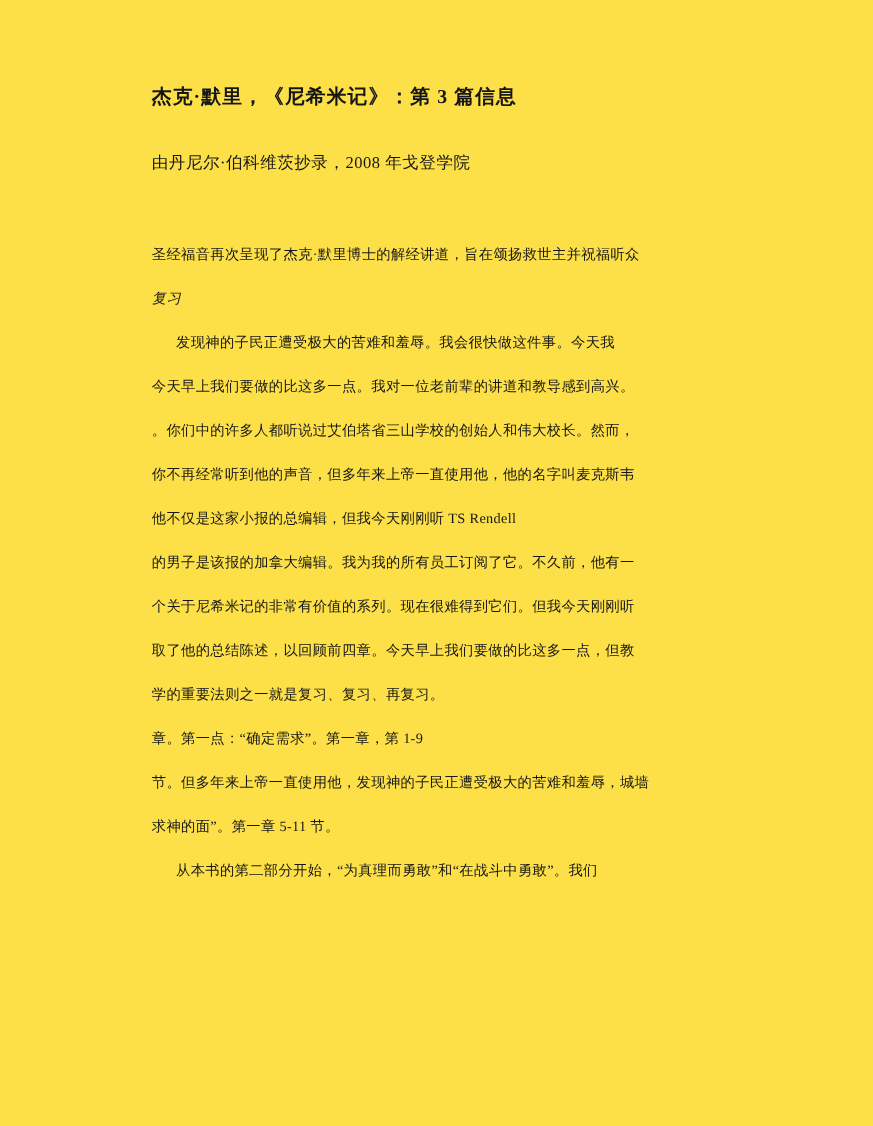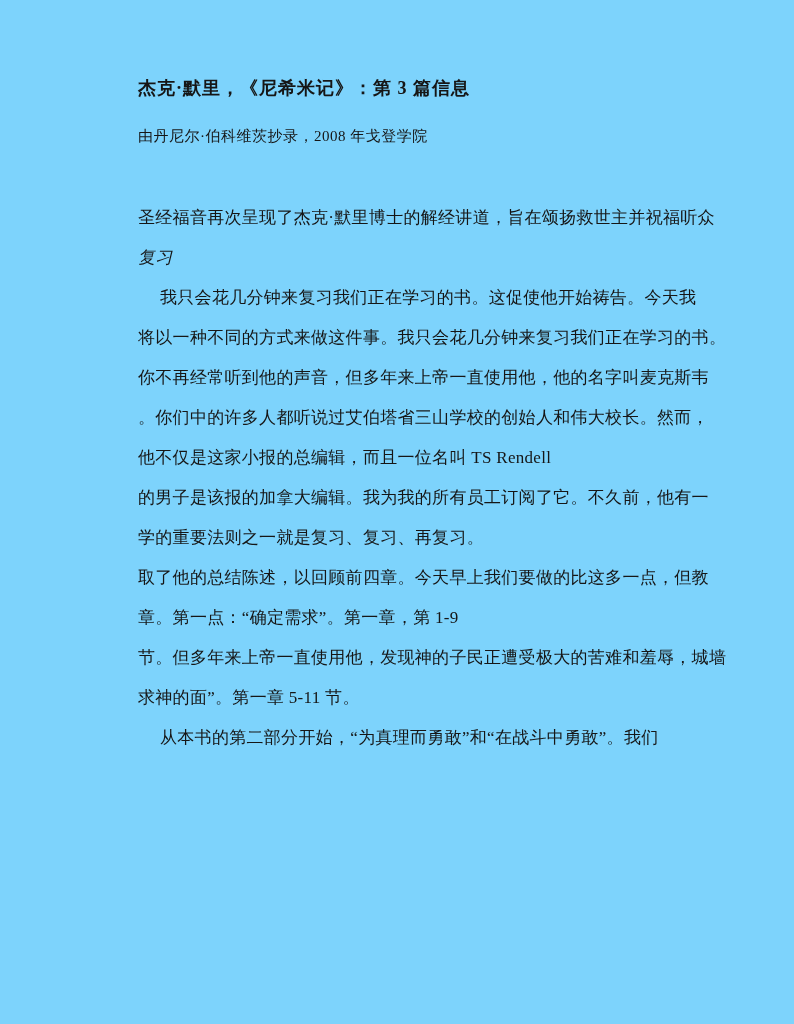--- a/index.html
+++ b/index.html
@@ -11,7 +11,7 @@
     position: relative;
     width: 794px;
     height: 1024px;
-    background: #7dd3fc;
+    background: #fde047;
     color: #161616;
     font-family: "Liberation Serif", "DejaVu Serif", serif;
     overflow: hidden;

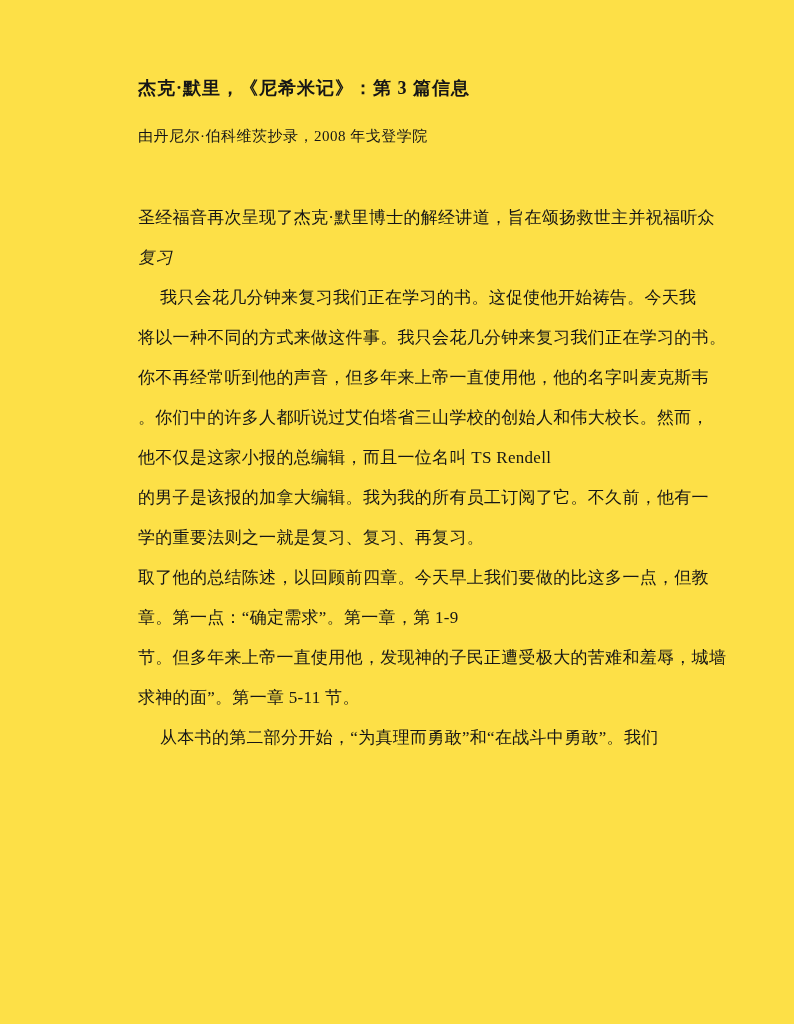--- a/index.html
+++ b/index.html
@@ -30,7 +30,7 @@
     white-space: nowrap;
   }
   .doc-subtitle {
-    margin-top: 26px;
+    margin-top: 39px;
     font-size: 15px;
     letter-spacing: 0.5px;
     line-height: 20px;

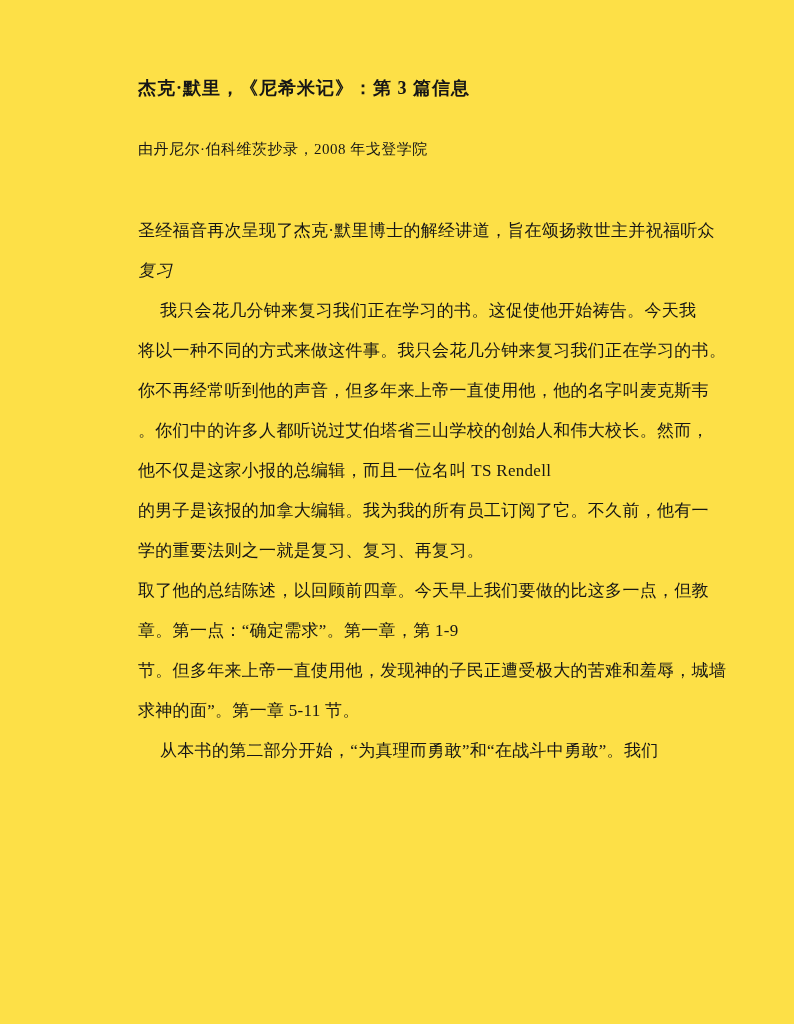--- a/index.html
+++ b/index.html
@@ -38,7 +38,7 @@
   }
   .doc-body {
     margin-top: 52px;
-    font-size: 17px;
+    font-size: 13px;
     letter-spacing: 0.3px;
   }
   .line {

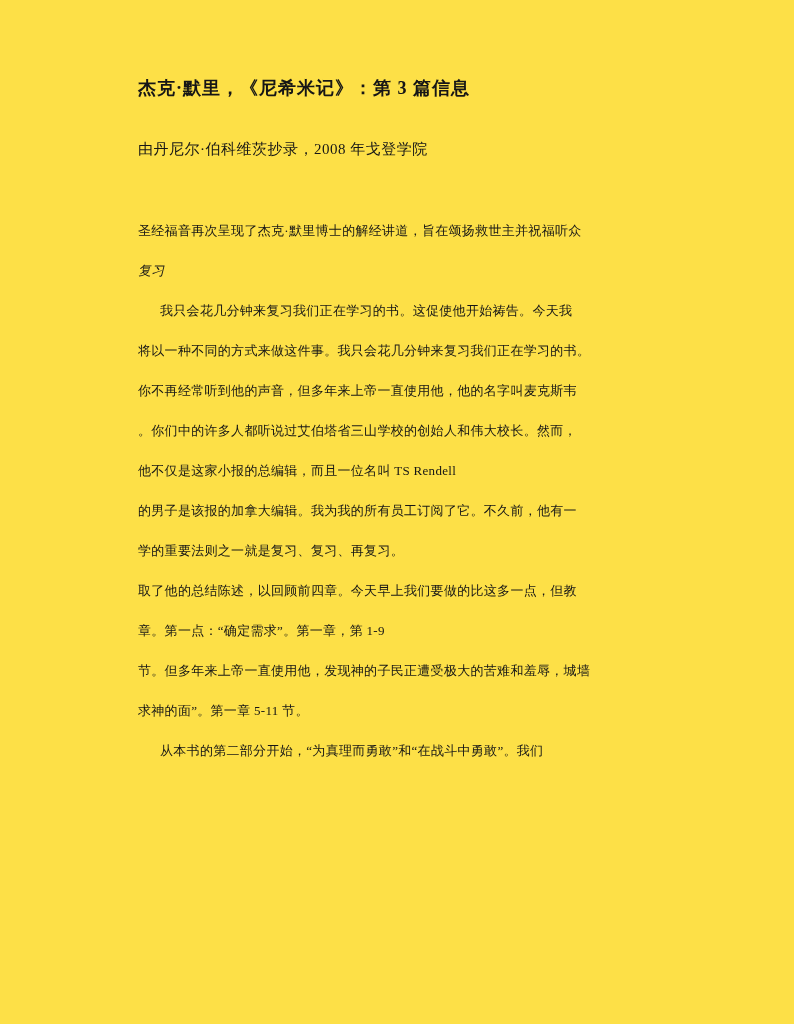--- a/index.html
+++ b/index.html
@@ -73,7 +73,7 @@
       <div class="line section-heading">复习</div>
 
       <div>
-        <div class="line indent">我只会花几分钟来复习我们正在学习的书。这促使他开始祷告。今天我</div>
+        <div class="line indent">发现神的子民正遭受极大的苦难和羞辱。我会很快做这件事。今天我</div>
         <div class="line">将以一种不同的方式来做这件事。我只会花几分钟来复习我们正在学习的书。</div>
         <div class="line">你不再经常听到他的声音，但多年来上帝一直使用他，他的名字叫麦克斯韦</div>
         <div class="line">。你们中的许多人都听说过艾伯塔省三山学校的创始人和伟大校长。然而，</div>

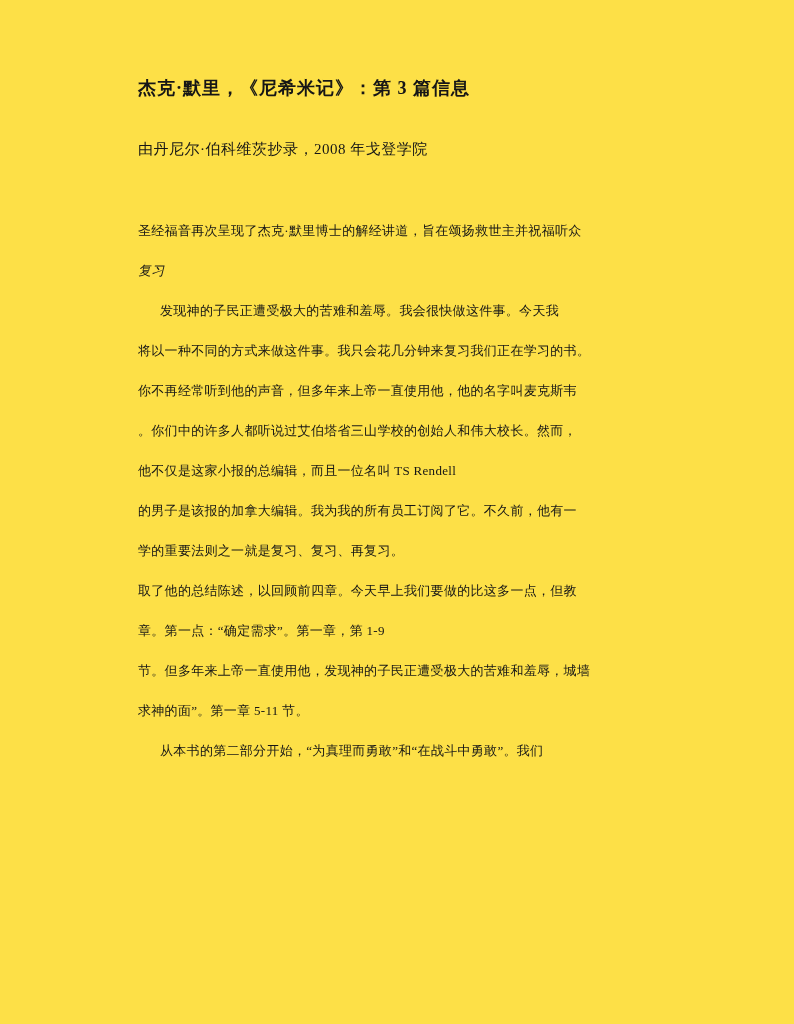--- a/index.html
+++ b/index.html
@@ -74,7 +74,7 @@
 
       <div>
         <div class="line indent">发现神的子民正遭受极大的苦难和羞辱。我会很快做这件事。今天我</div>
-        <div class="line">将以一种不同的方式来做这件事。我只会花几分钟来复习我们正在学习的书。</div>
+        <div class="line">今天早上我们要做的比这多一点。我对一位老前辈的讲道和教导感到高兴。</div>
         <div class="line">你不再经常听到他的声音，但多年来上帝一直使用他，他的名字叫麦克斯韦</div>
         <div class="line">。你们中的许多人都听说过艾伯塔省三山学校的创始人和伟大校长。然而，</div>
         <div class="line">他不仅是这家小报的总编辑，而且一位名叫 TS Rendell</div>

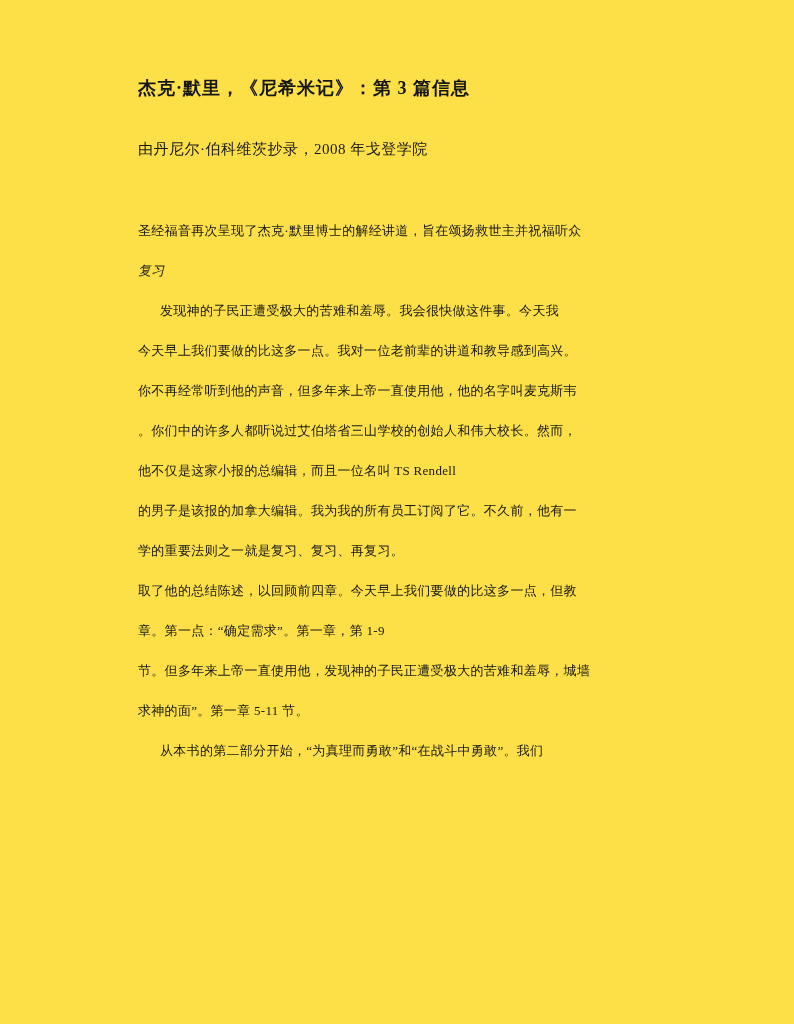--- a/index.html
+++ b/index.html
@@ -75,8 +75,8 @@
       <div>
         <div class="line indent">发现神的子民正遭受极大的苦难和羞辱。我会很快做这件事。今天我</div>
         <div class="line">今天早上我们要做的比这多一点。我对一位老前辈的讲道和教导感到高兴。</div>
+        <div class="line">。你们中的许多人都听说过艾伯塔省三山学校的创始人和伟大校长。然而，</div>
         <div class="line">你不再经常听到他的声音，但多年来上帝一直使用他，他的名字叫麦克斯韦</div>
-        <div class="line">。你们中的许多人都听说过艾伯塔省三山学校的创始人和伟大校长。然而，</div>
         <div class="line">他不仅是这家小报的总编辑，而且一位名叫 TS Rendell</div>
         <div class="line">的男子是该报的加拿大编辑。我为我的所有员工订阅了它。不久前，他有一</div>
         <div class="line">学的重要法则之一就是复习、复习、再复习。</div>

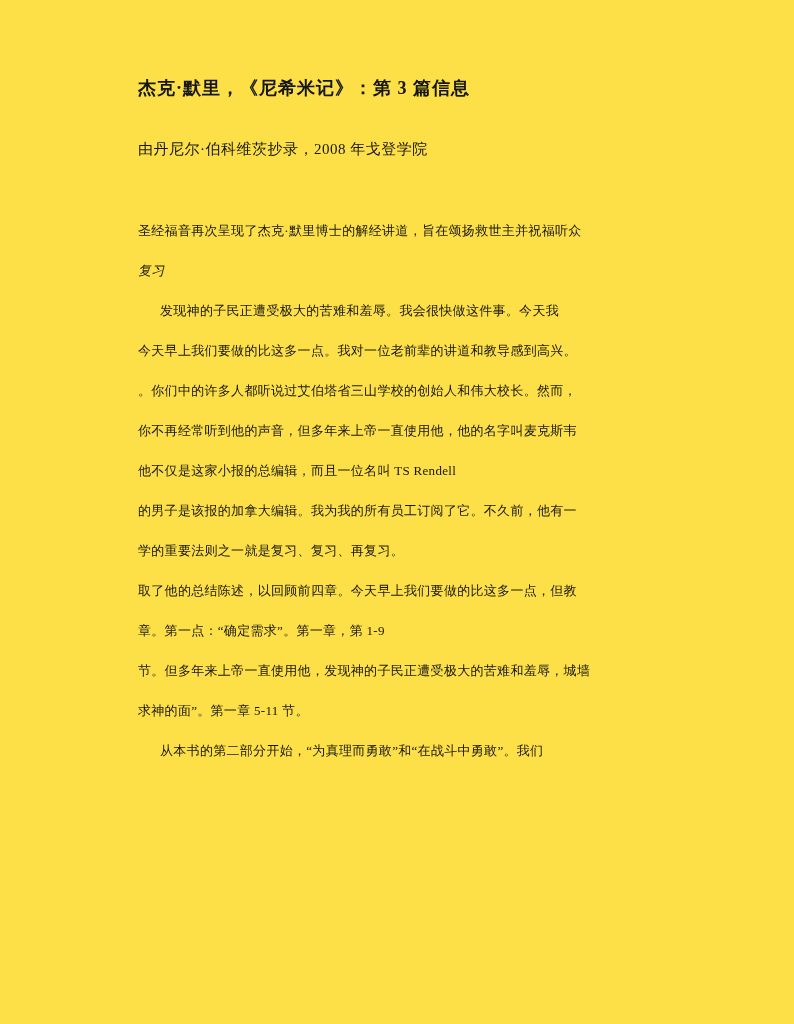--- a/index.html
+++ b/index.html
@@ -77,7 +77,7 @@
         <div class="line">今天早上我们要做的比这多一点。我对一位老前辈的讲道和教导感到高兴。</div>
         <div class="line">。你们中的许多人都听说过艾伯塔省三山学校的创始人和伟大校长。然而，</div>
         <div class="line">你不再经常听到他的声音，但多年来上帝一直使用他，他的名字叫麦克斯韦</div>
-        <div class="line">他不仅是这家小报的总编辑，而且一位名叫 TS Rendell</div>
+        <div class="line">他不仅是这家小报的总编辑，但我今天刚刚听 TS Rendell</div>
         <div class="line">的男子是该报的加拿大编辑。我为我的所有员工订阅了它。不久前，他有一</div>
         <div class="line">学的重要法则之一就是复习、复习、再复习。</div>
         <div class="line">取了他的总结陈述，以回顾前四章。今天早上我们要做的比这多一点，但教</div>

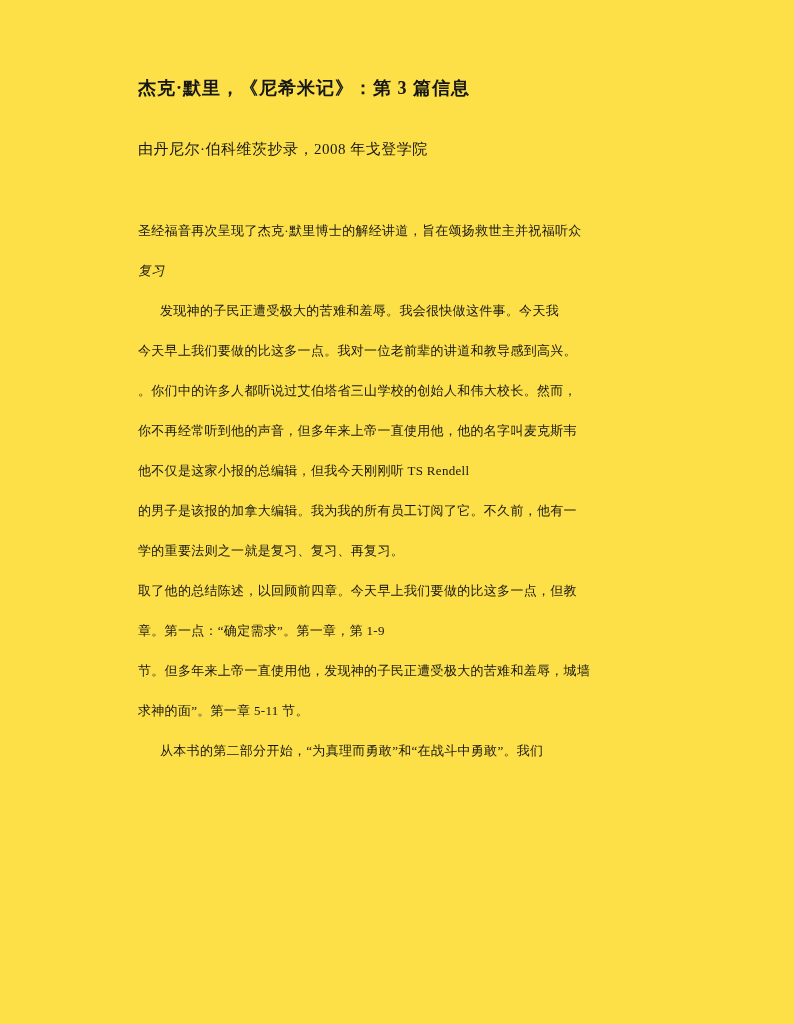--- a/index.html
+++ b/index.html
@@ -79,6 +79,7 @@
         <div class="line">你不再经常听到他的声音，但多年来上帝一直使用他，他的名字叫麦克斯韦</div>
         <div class="line">他不仅是这家小报的总编辑，但我今天刚刚听 TS Rendell</div>
         <div class="line">的男子是该报的加拿大编辑。我为我的所有员工订阅了它。不久前，他有一</div>
+        <div class="line">个关于尼希米记的非常有价值的系列。现在很难得到它们。但我今天刚刚听</div>
         <div class="line">学的重要法则之一就是复习、复习、再复习。</div>
         <div class="line">取了他的总结陈述，以回顾前四章。今天早上我们要做的比这多一点，但教</div>
       </div>

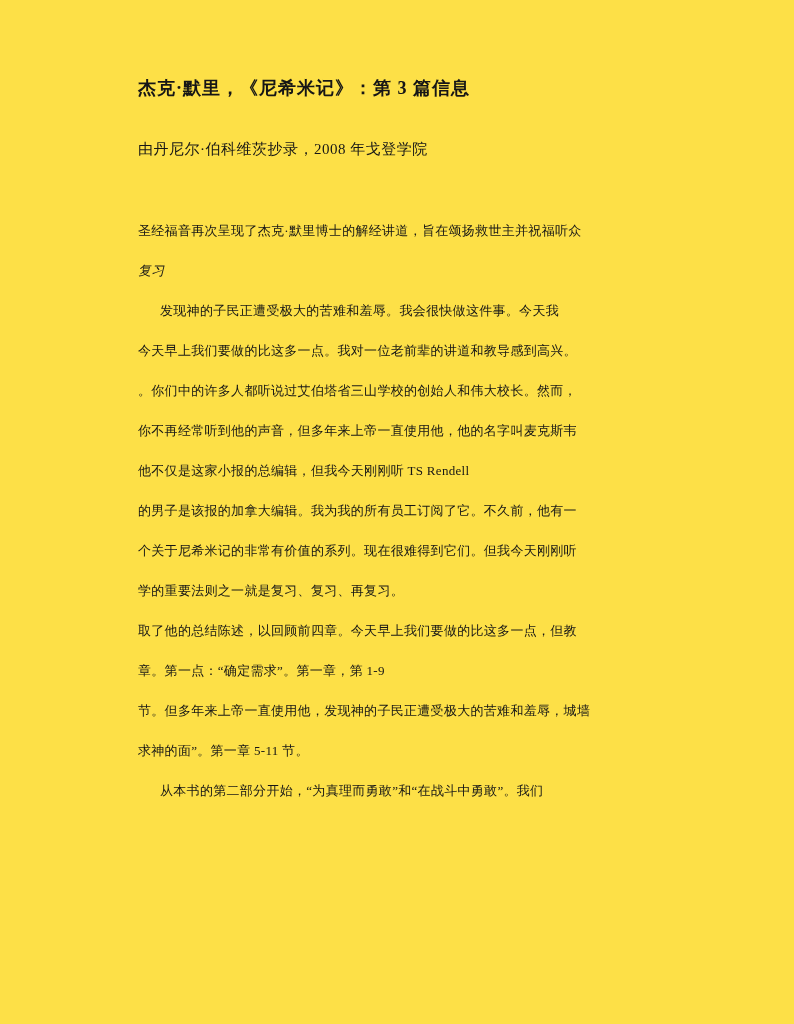--- a/index.html
+++ b/index.html
@@ -80,8 +80,8 @@
         <div class="line">他不仅是这家小报的总编辑，但我今天刚刚听 TS Rendell</div>
         <div class="line">的男子是该报的加拿大编辑。我为我的所有员工订阅了它。不久前，他有一</div>
         <div class="line">个关于尼希米记的非常有价值的系列。现在很难得到它们。但我今天刚刚听</div>
+        <div class="line">取了他的总结陈述，以回顾前四章。今天早上我们要做的比这多一点，但教</div>
         <div class="line">学的重要法则之一就是复习、复习、再复习。</div>
-        <div class="line">取了他的总结陈述，以回顾前四章。今天早上我们要做的比这多一点，但教</div>
       </div>
 
       <div>

